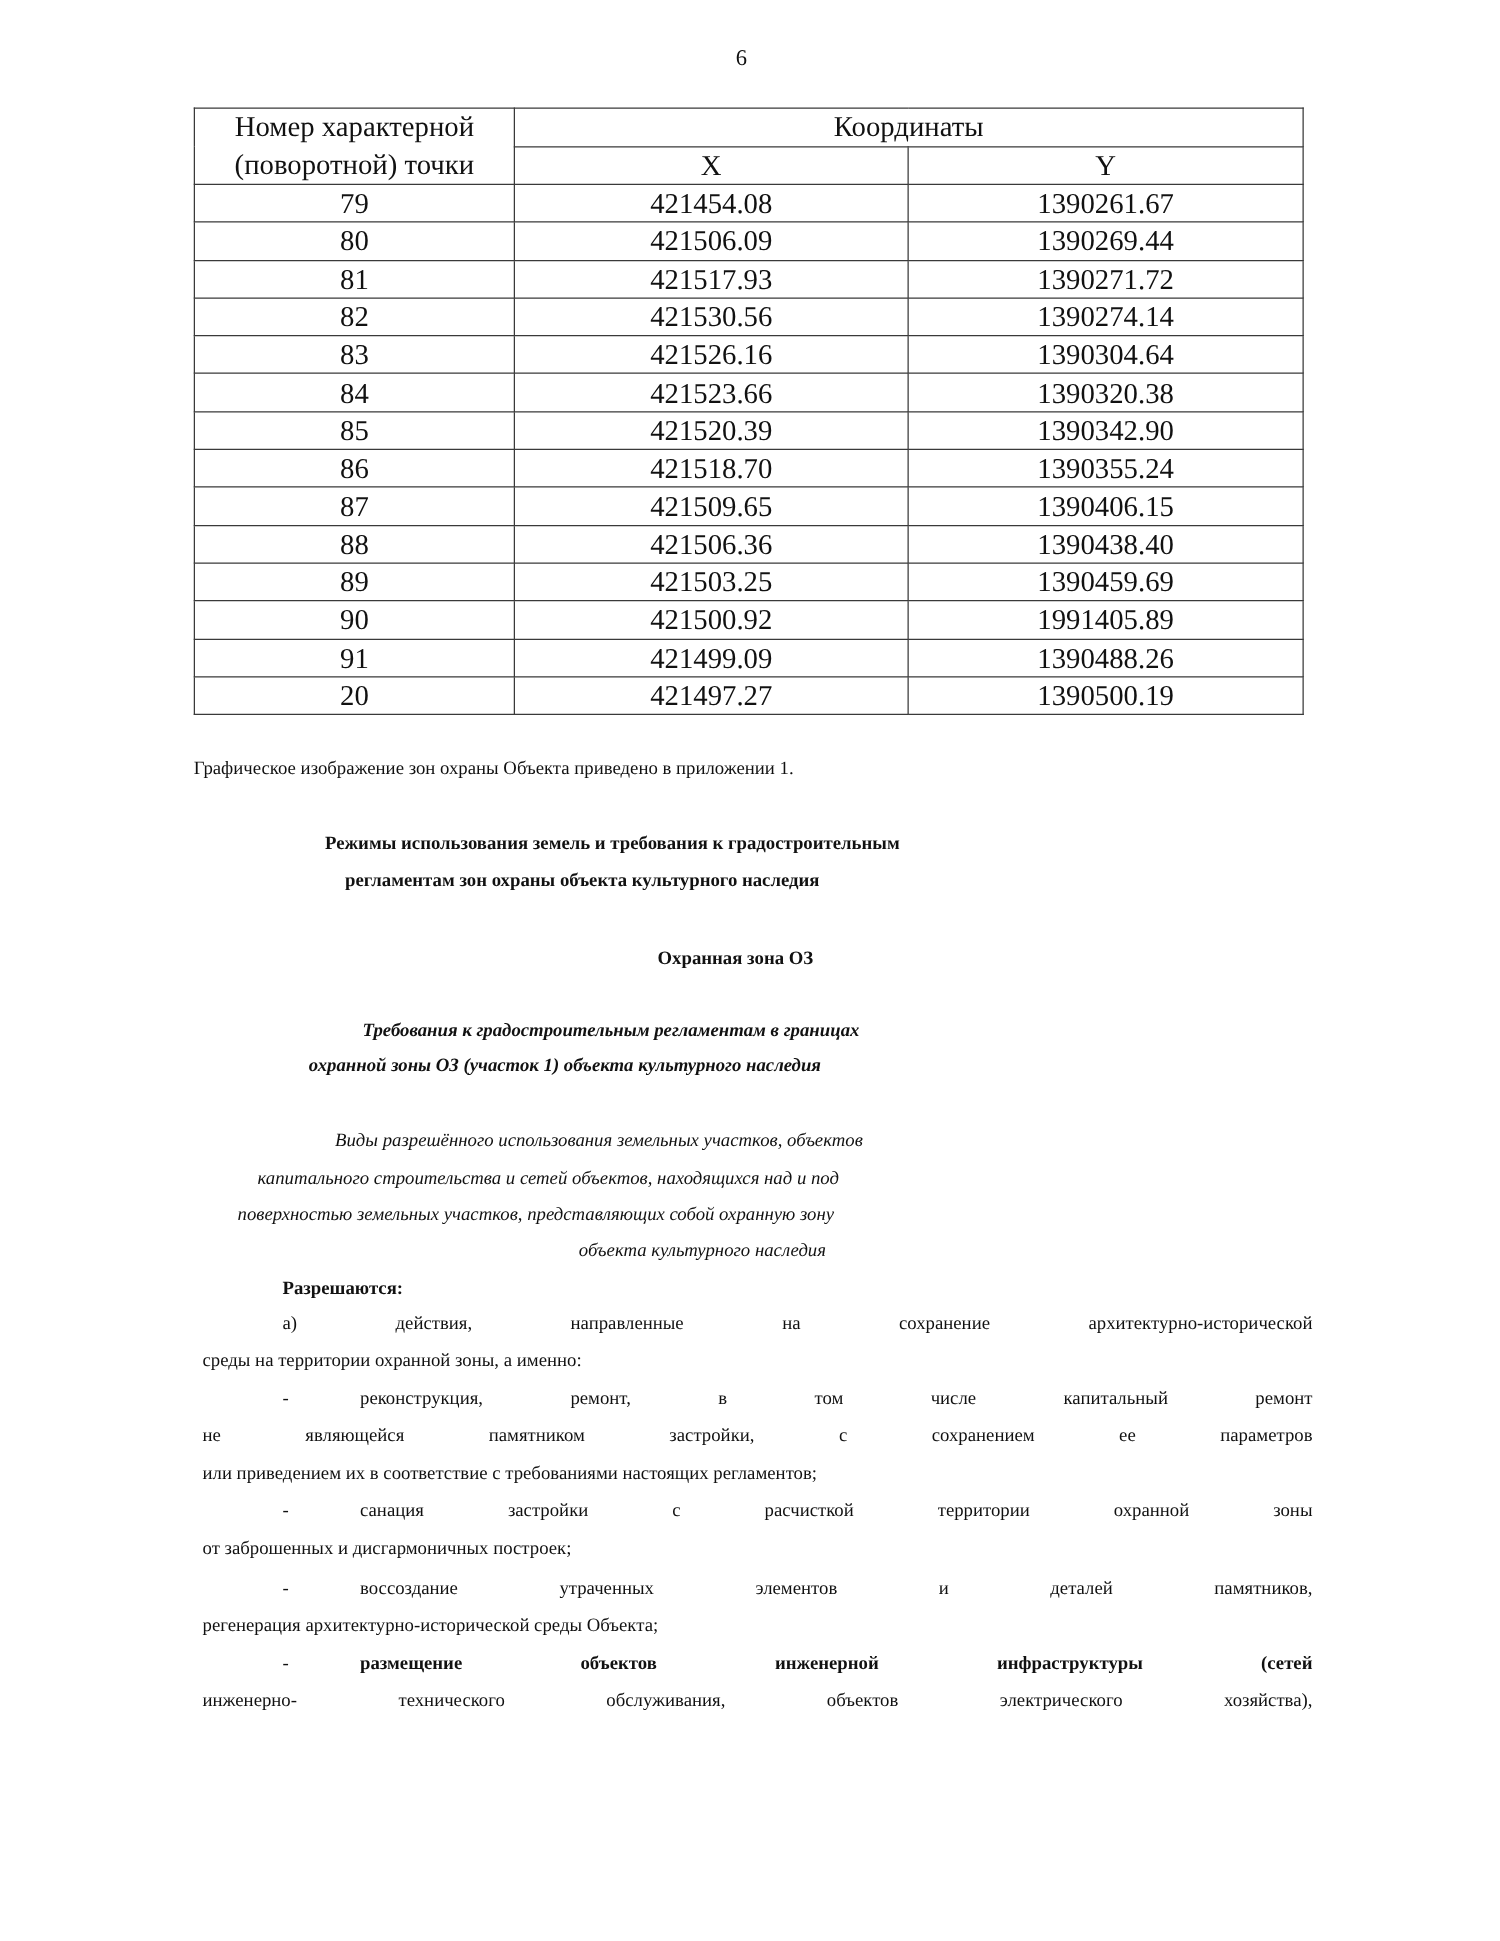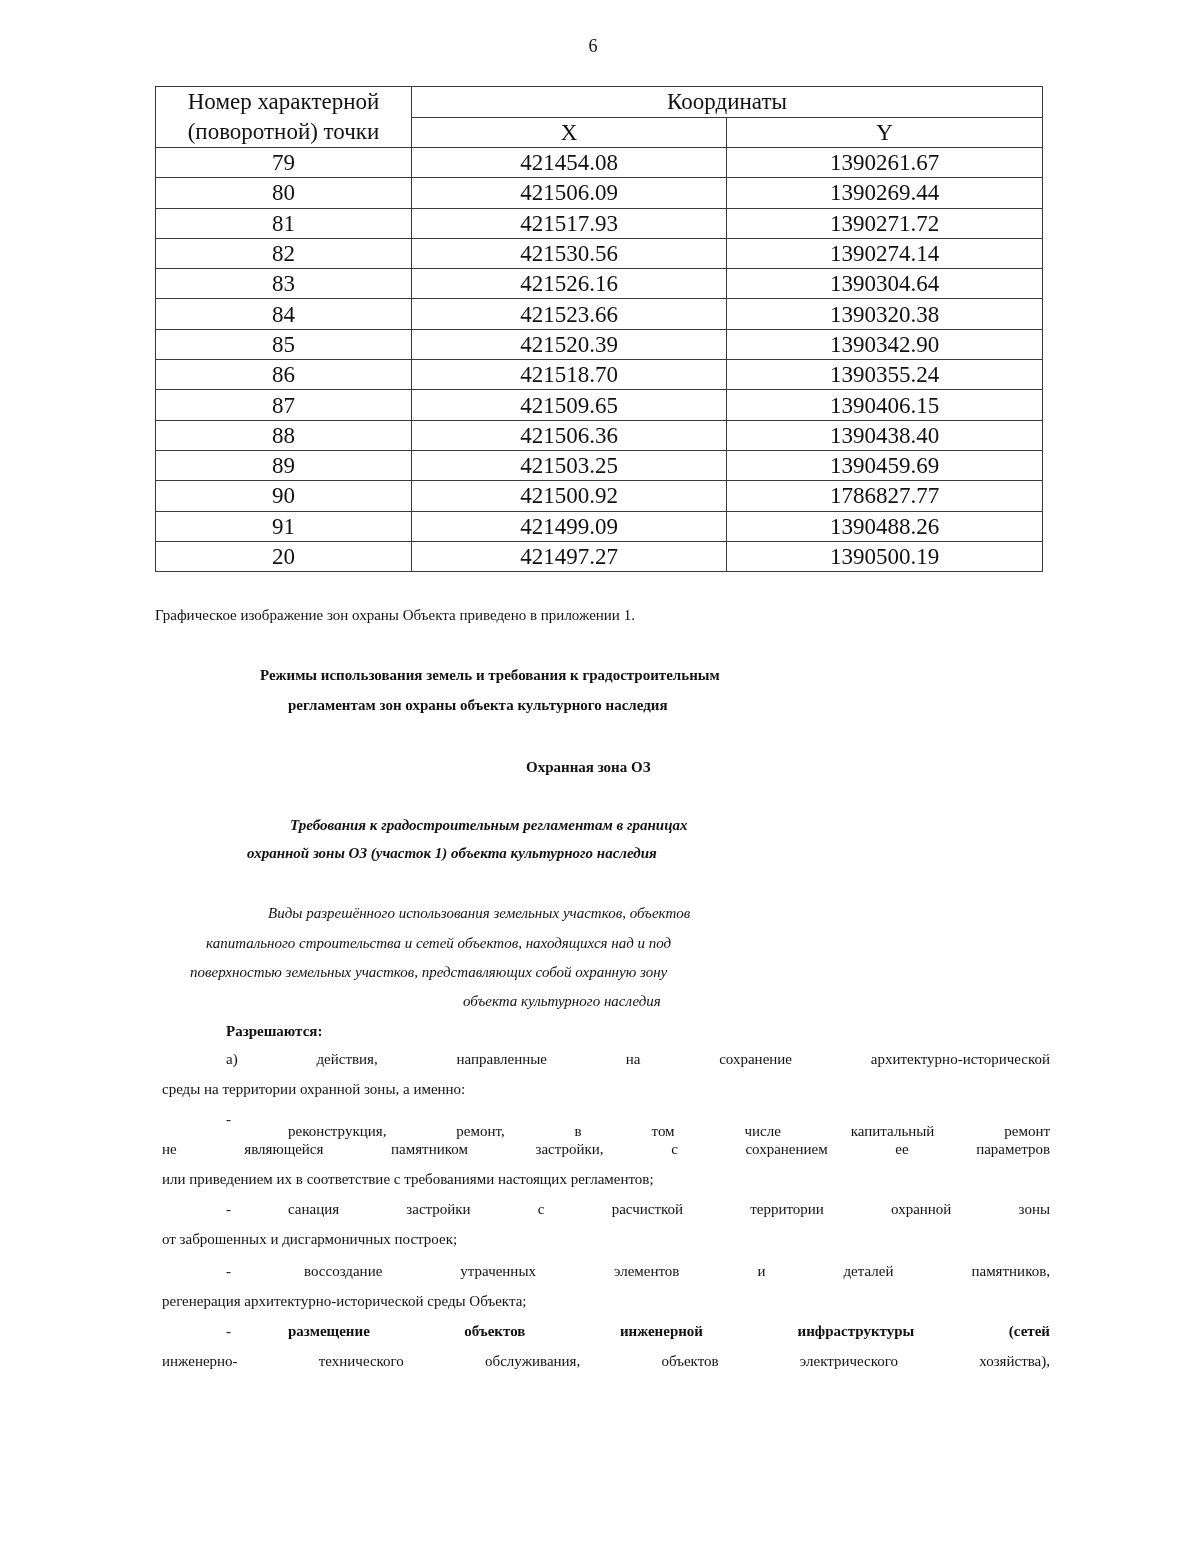--- a/index.html
+++ b/index.html
@@ -107,7 +107,7 @@
     <tr>
         <td>90</td>
         <td>421500.92</td>
-        <td>1786827.77</td>
+        <td>1991405.89</td>
       </tr>
     <tr>
         <td>91</td>

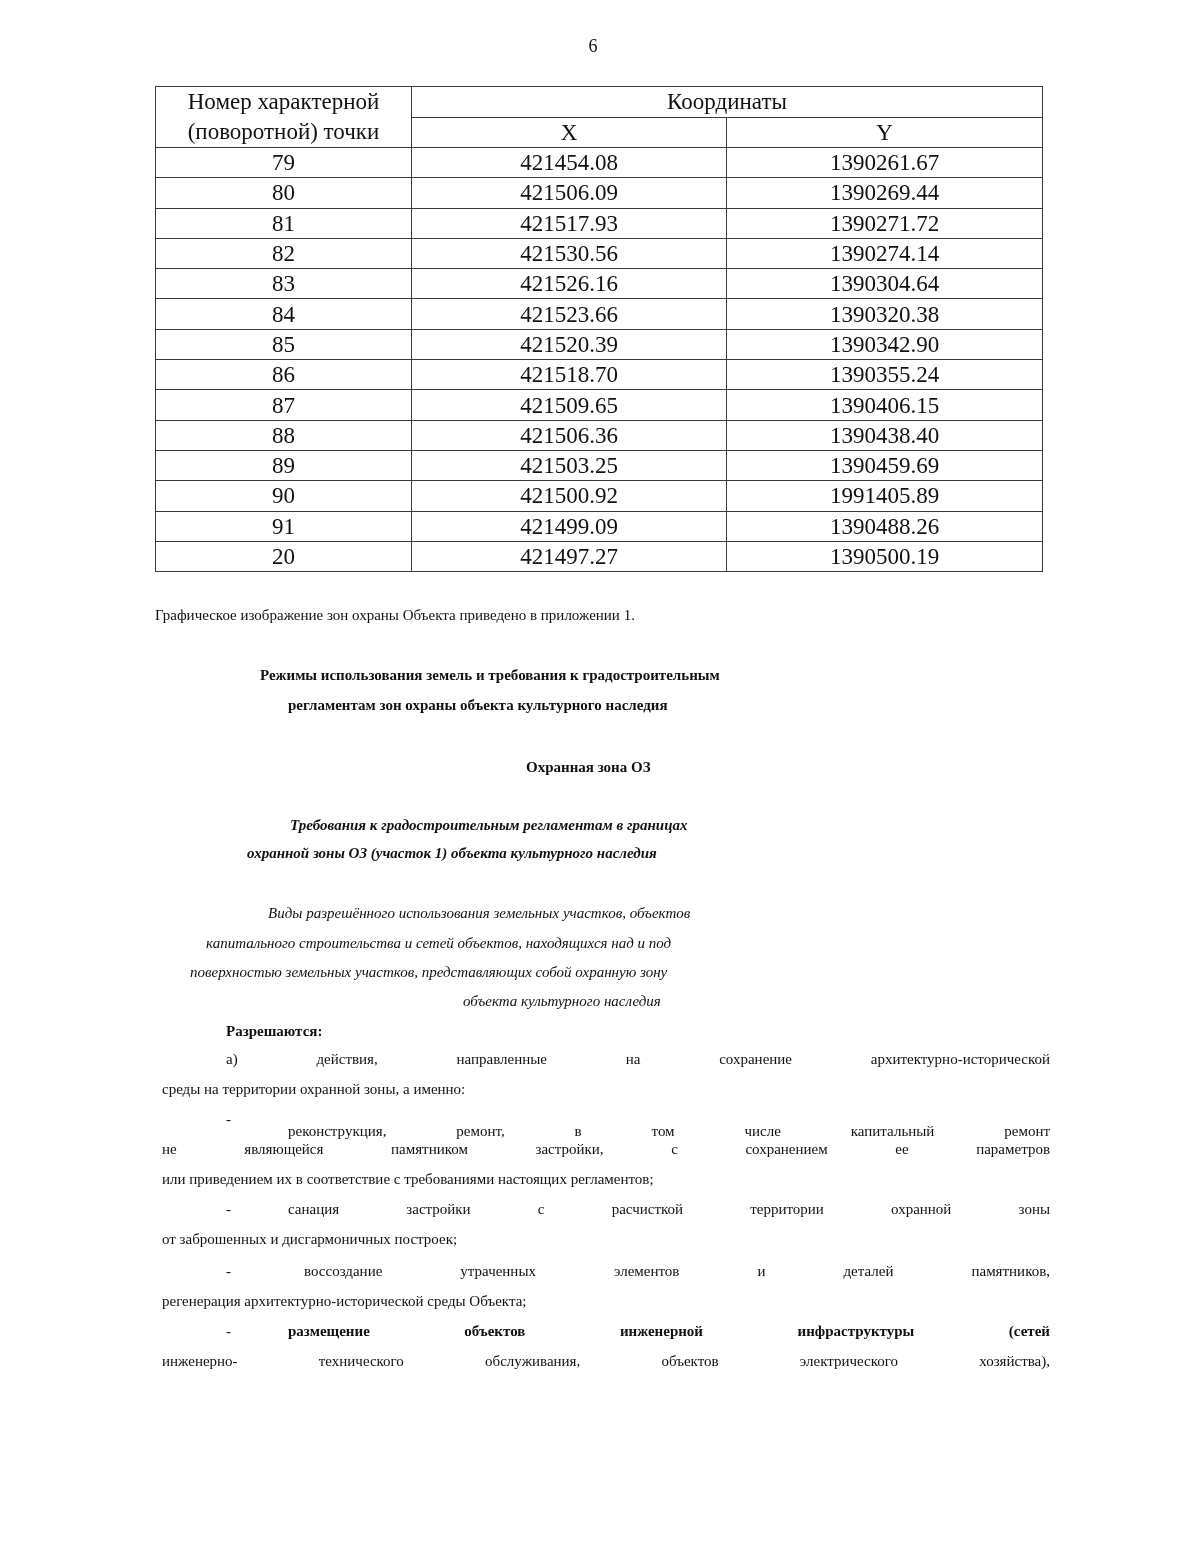--- a/index.html
+++ b/index.html
@@ -125,7 +125,7 @@
 <div class="text" style="left:155px; top:600px;">Графическое изображение зон охраны Объекта приведено в приложении 1.</div>
 
 <div class="text bold" style="left:236px; top:660px;margin-left:24px;">Режимы использования земель и требования к градостроительным</div>
-<div class="text bold" style="left:288px; top:690px;">регламентам зон охраны объекта культурного наследия</div>
+<div class="text bold" style="left:276px; top:690px;">регламентам зон охраны объекта культурного наследия</div>
 
 <div class="text bold" style="left:526px; top:752px;">Охранная зона ОЗ</div>
 

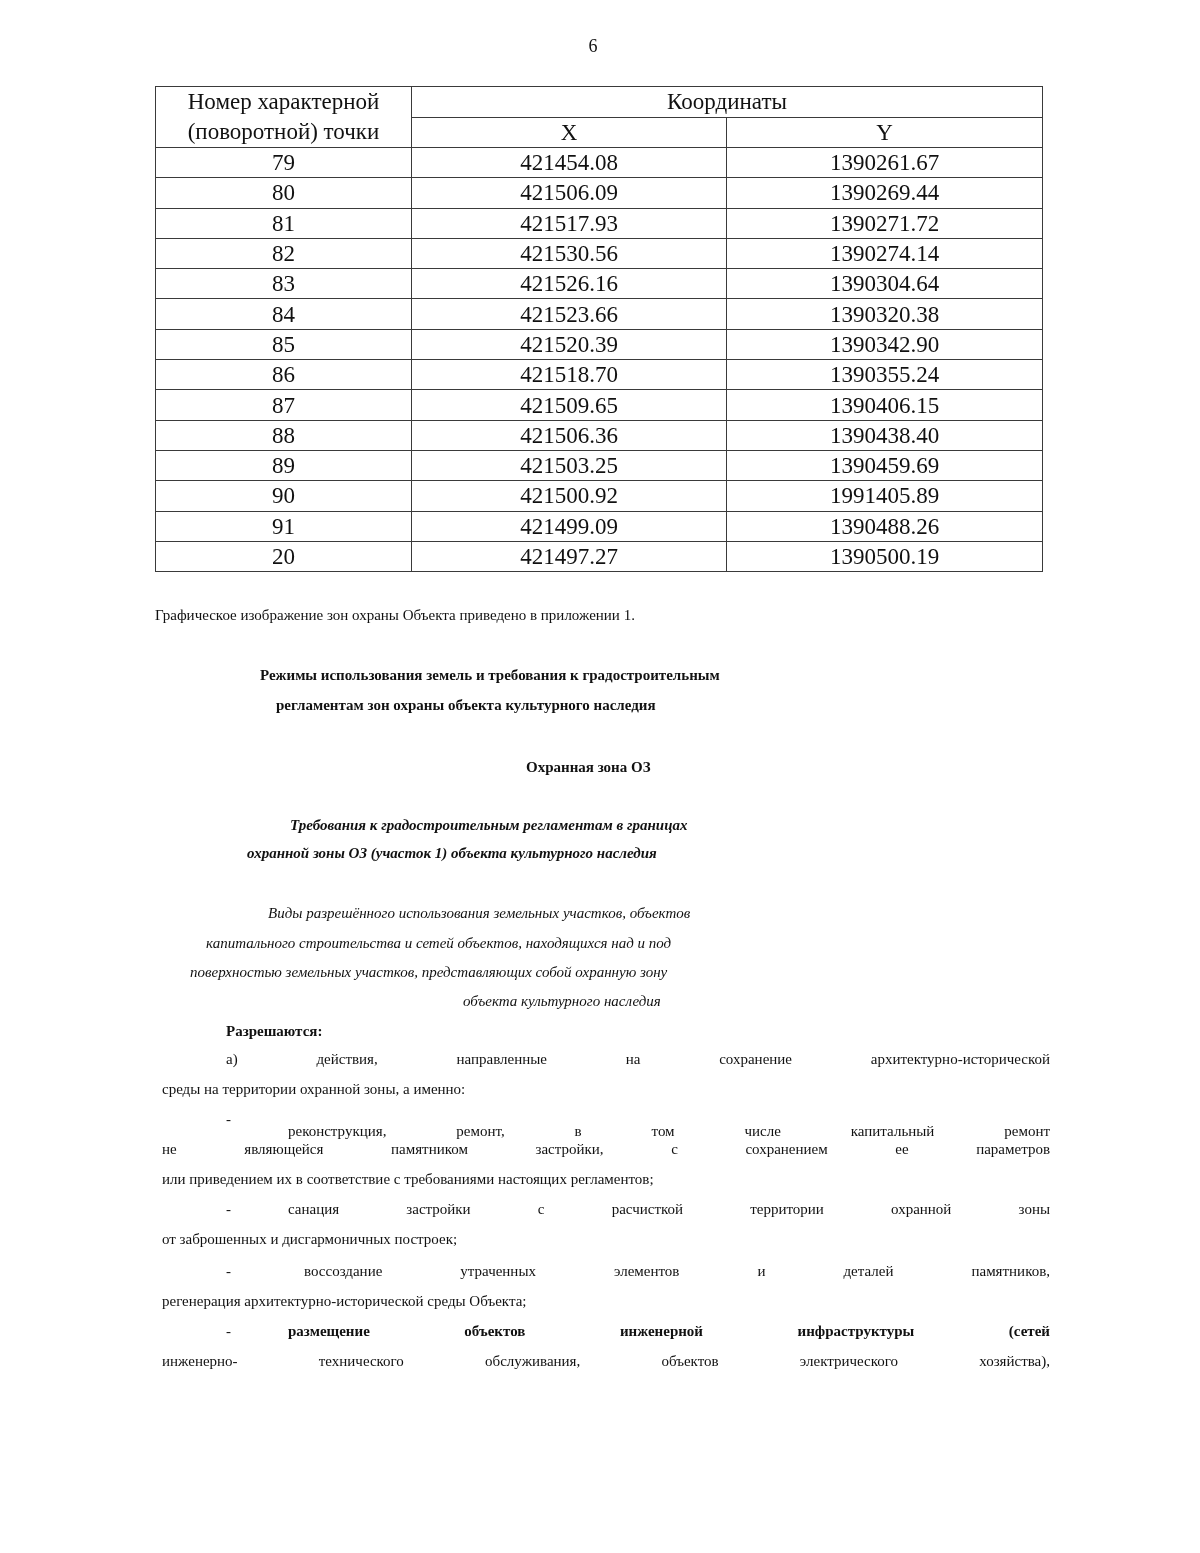--- a/index.html
+++ b/index.html
@@ -144,7 +144,7 @@
 
 <div class="text" style="left:226px; top:1104px; width:824px; display:flex;">
   <span class="dash">-</span>
-  <span class="justify" style="flex:1; display:block;margin-top:12px;">реконструкция, ремонт, в том числе капитальный ремонт</span>
+  <span class="justify" style="flex:1; display:block;">реконструкция, ремонт, в том числе капитальный ремонт</span>
 </div>
 <div class="text justify" style="left:162px; top:1134px; width:888px;">не являющейся памятником застройки, с сохранением ее параметров</div>
 <div class="text" style="left:162px; top:1164px;">или приведением их в соответствие с требованиями настоящих регламентов;</div>

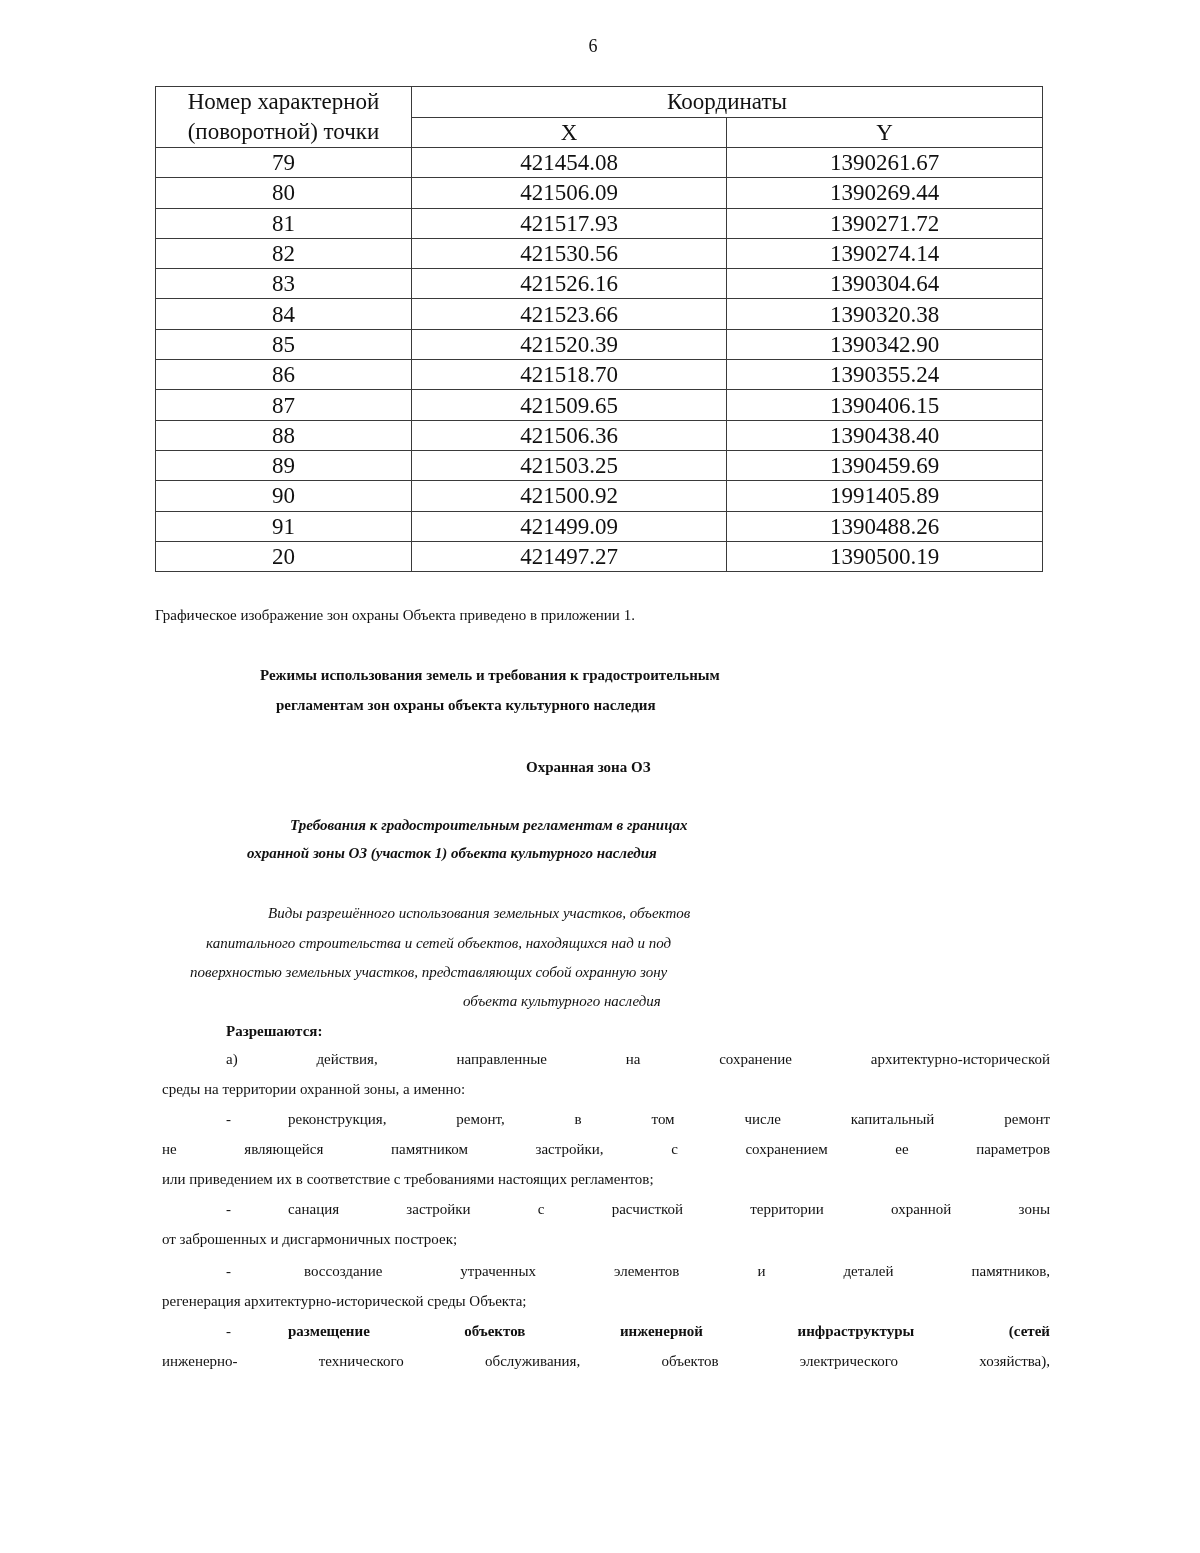--- a/index.html
+++ b/index.html
@@ -157,7 +157,7 @@
 
 <div class="text" style="left:226px; top:1256px; width:824px; display:flex;">
   <span class="dash">-</span>
-  <span class="justify" style="flex:1; display:block;margin-left:16px;">воссоздание утраченных элементов и деталей памятников,</span>
+  <span class="justify" style="flex:1; display:block;">воссоздание утраченных элементов и деталей памятников,</span>
 </div>
 <div class="text" style="left:162px; top:1286px;">регенерация архитектурно-исторической среды Объекта;</div>
 

